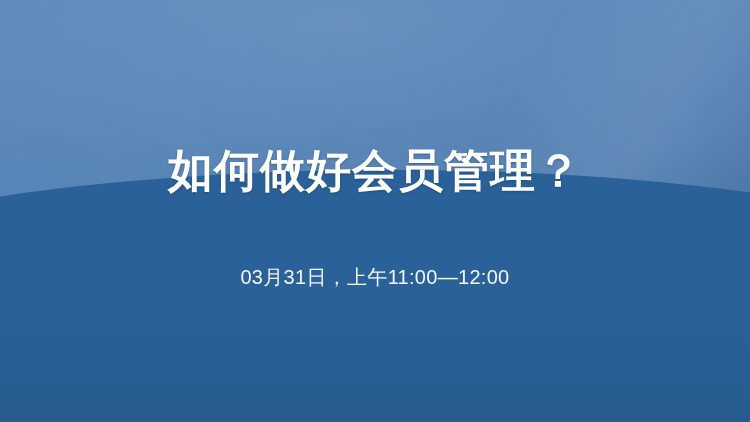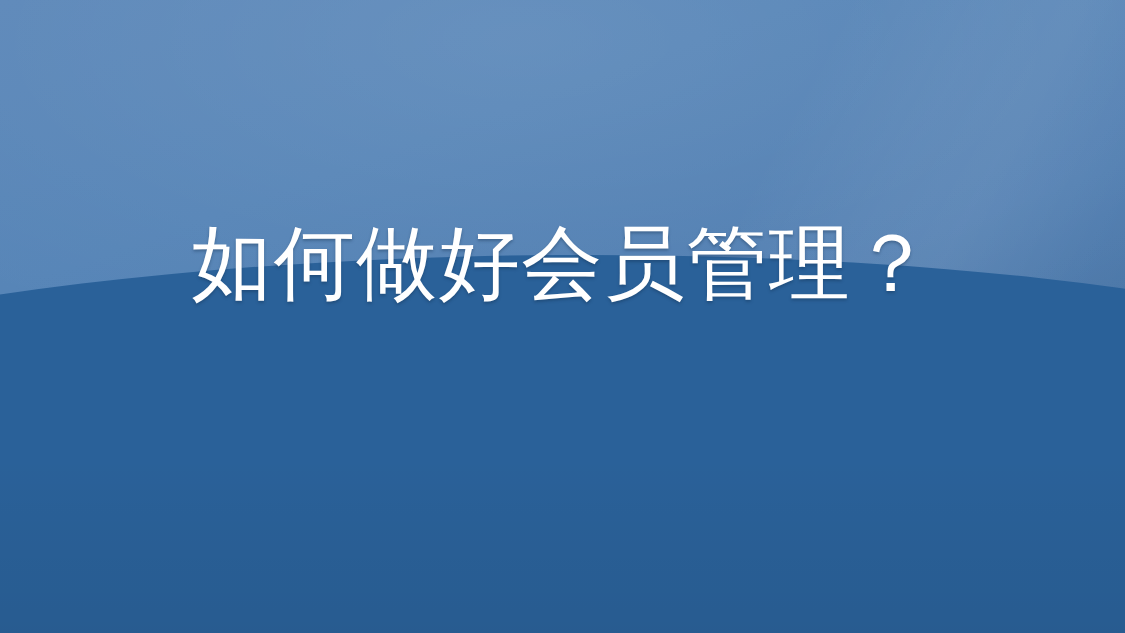--- a/index.html
+++ b/index.html
@@ -94,8 +94,8 @@
     top: 146px;
     text-align: center;
     color: #ffffff;
-    font-size: 54px;
-    font-weight: normal;
+    font-size: 45px;
+    font-weight: bold;
     letter-spacing: 1px;
     line-height: 1.12;
     white-space: nowrap;

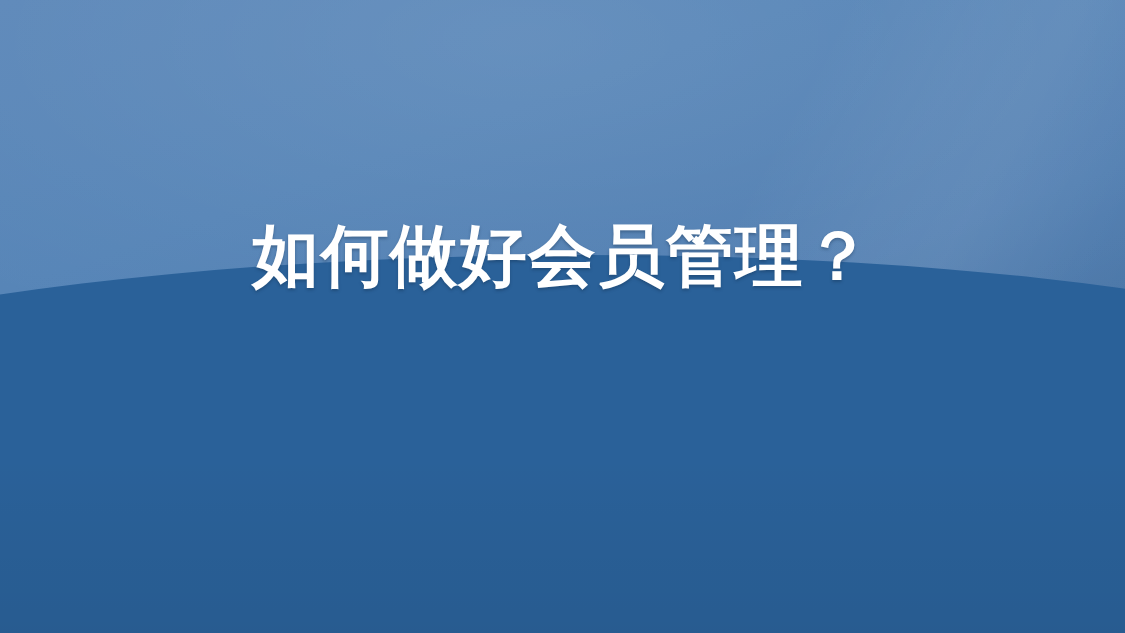--- a/index.html
+++ b/index.html
@@ -143,6 +143,7 @@
   <div class="content">
     <div class="slide-title">如何做好会员管理？</div>
 
+    <div class="slide-date">03月31日，上午11:00—12:00</div>
 
   </div>
 

